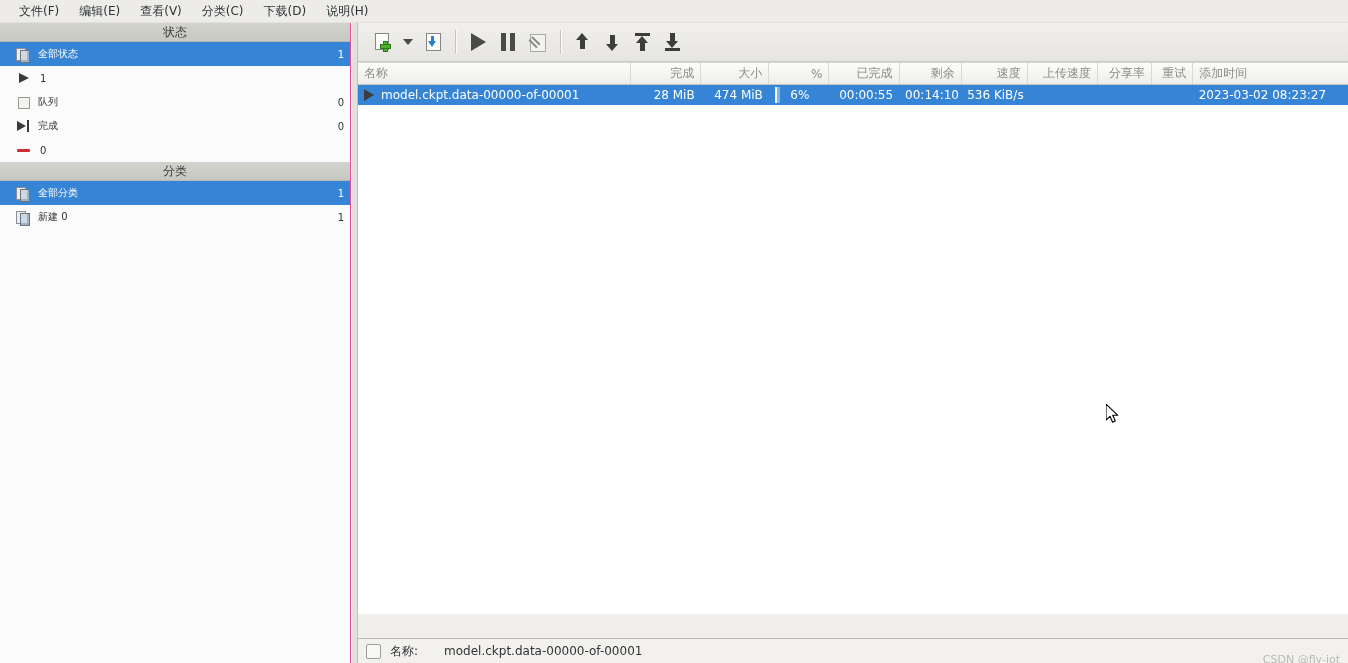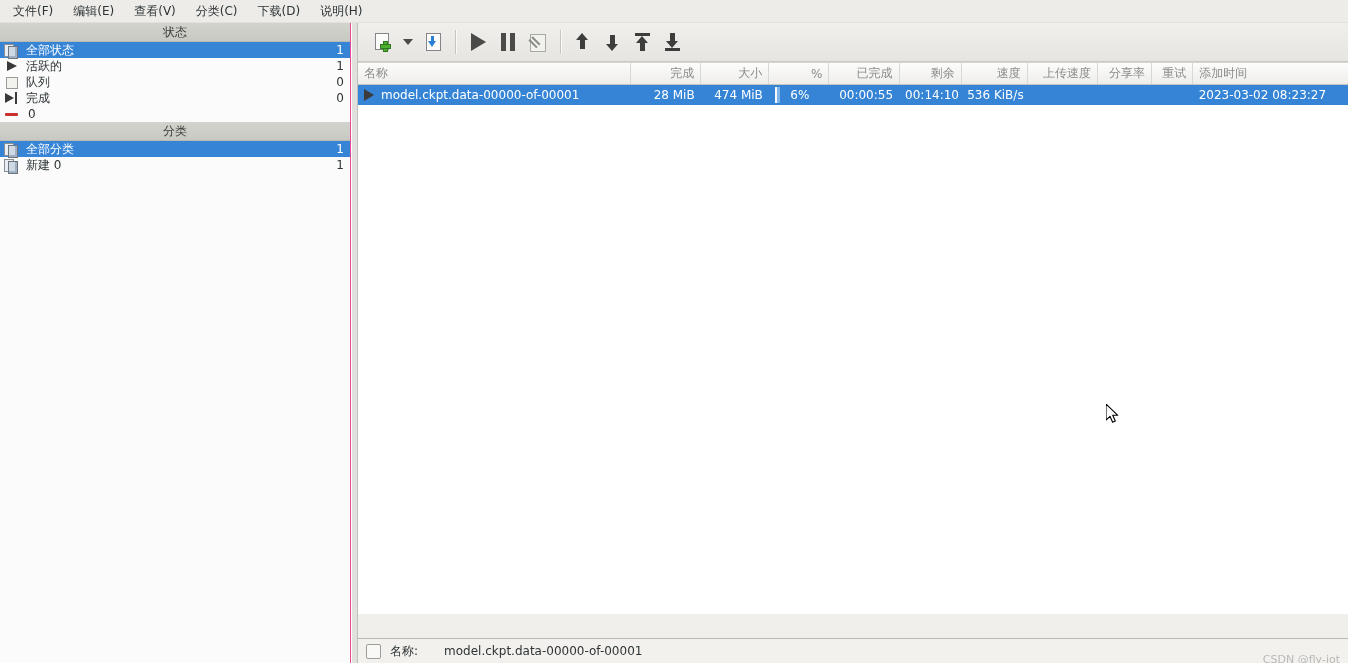--- a/index.html
+++ b/index.html
@@ -62,7 +62,7 @@
     height: 22px;
     background: #edece9;
     display: flex; align-items: center;
-    padding-left: 3px;
+    padding-left: 9px;
     border-bottom: 1px solid #e2e1de;
     flex: 0 0 auto;
     user-select: none;

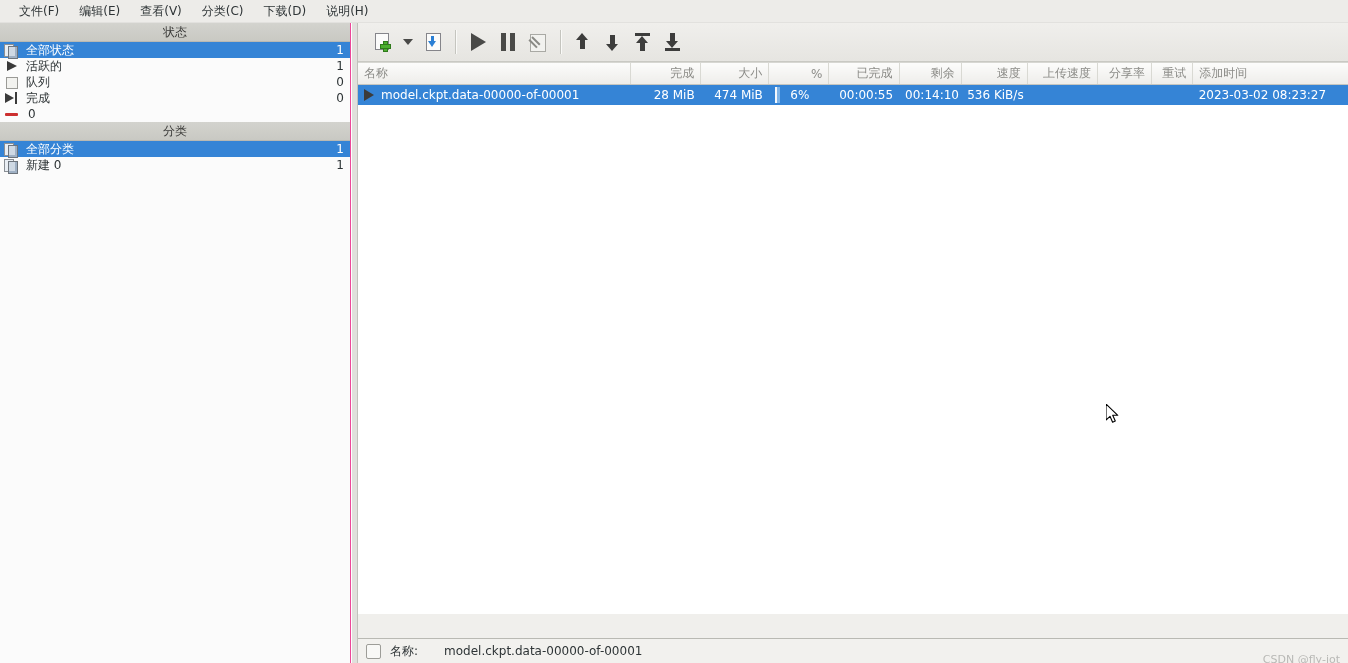--- a/index.html
+++ b/index.html
@@ -104,10 +104,10 @@
   }
   .list { background: #fbfbfb; }
   .row {
-    height: 16px;
+    height: 24px;
     display: flex; align-items: center;
-    padding: 0 6px 0 4px;
-    font-size: 12px;
+    padding: 0 6px 0 16px;
+    font-size: 10px;
     color: #2e3436;
     cursor: default;
     user-select: none;

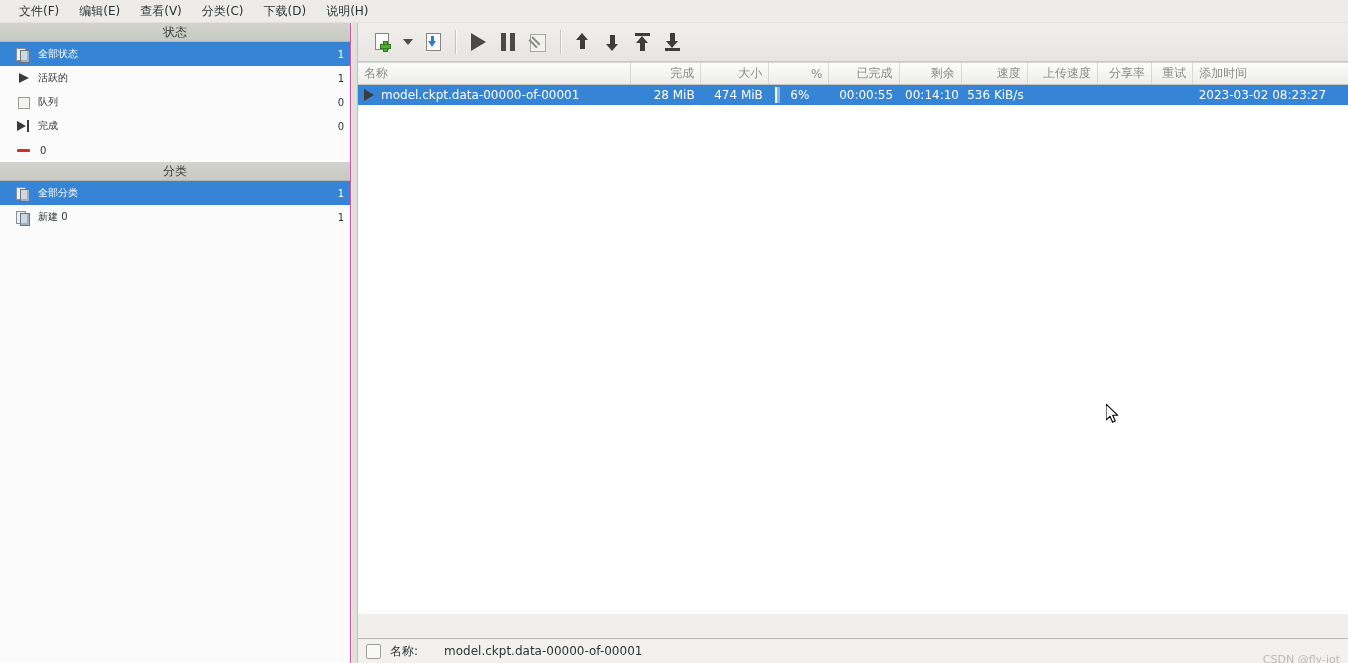--- a/index.html
+++ b/index.html
@@ -437,7 +437,6 @@
 
         <div class="row">
           <span class="ico ico-play"></span>
-          <span class="label">活跃的</span>
           <span class="count">1</span>
         </div>
 

